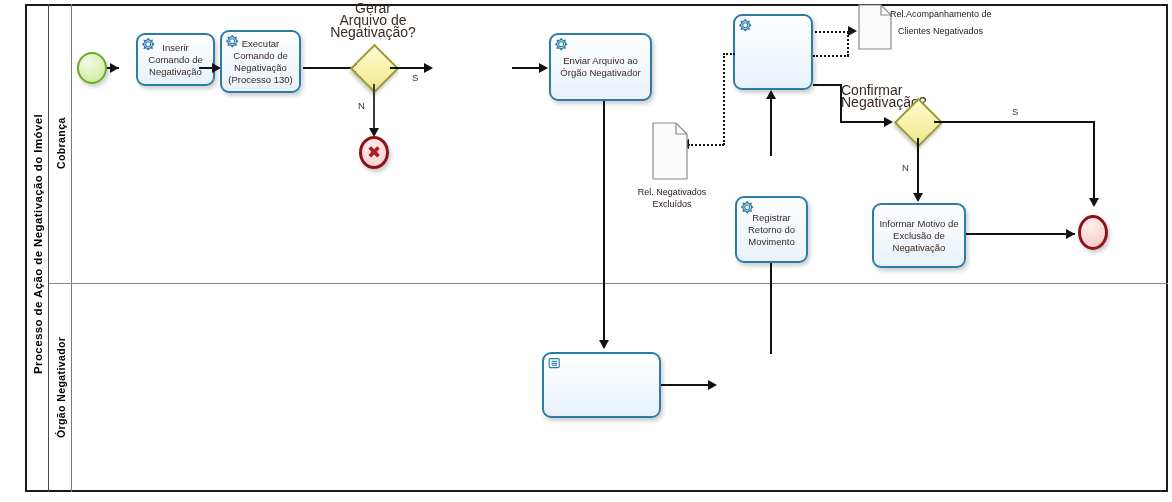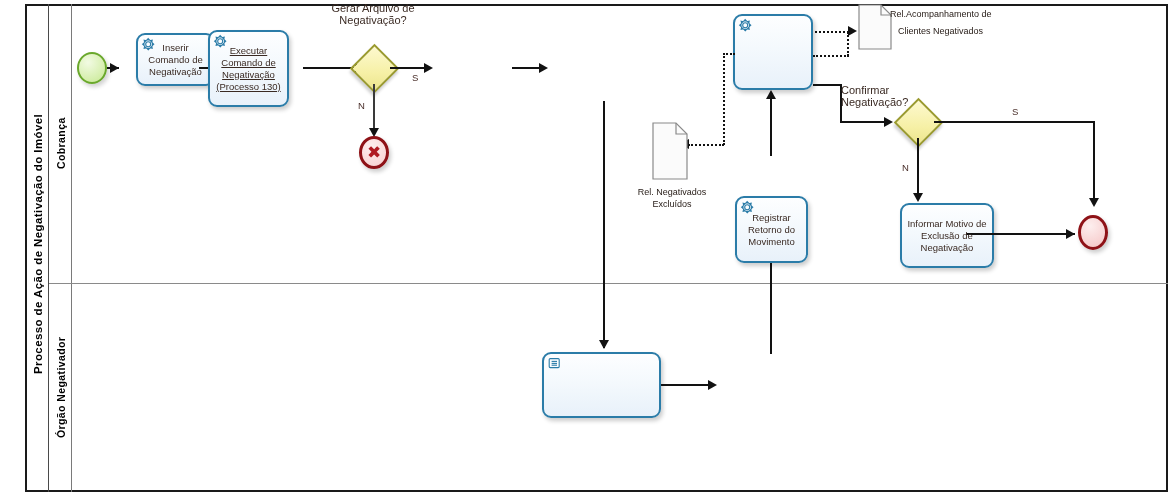--- a/index.html
+++ b/index.html
@@ -81,7 +81,7 @@
           border-right:9px solid #111;}
 
   .flowlbl{position:absolute;font-size:9.5px;color:#4a2f2a;white-space:nowrap;}
-  .gwlbl{position:absolute;font-size:11px;color:#3a2a23;line-height:12px;
+  .gwlbl{position:absolute;font-size:14px;color:#3a2a23;line-height:12px;
          text-align:center;}
 </style>
 </head>

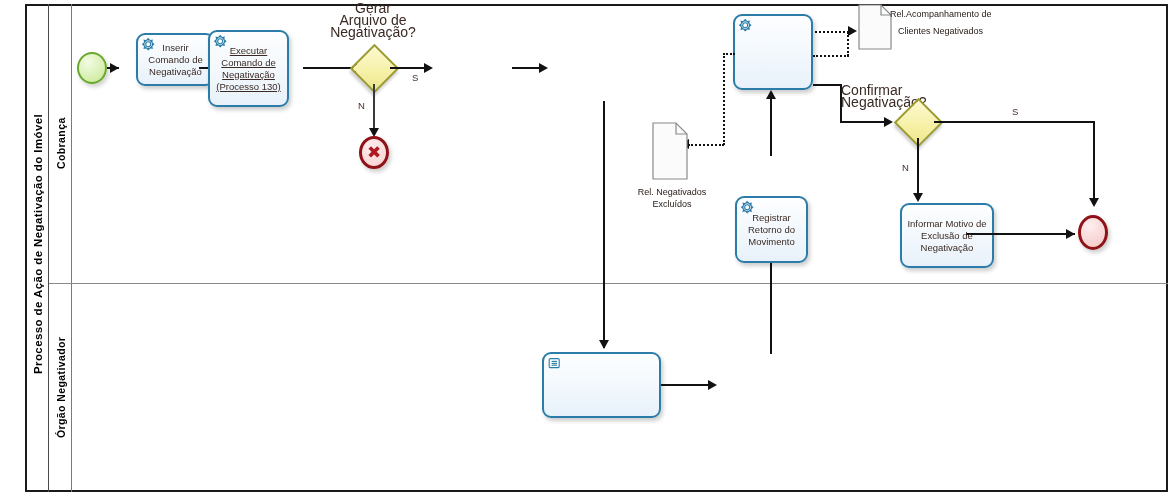--- a/index.html
+++ b/index.html
@@ -123,7 +123,7 @@
   <div class="ln lh" style="left:199px;top:67px;width:16px;"></div>
   <div class="arw arw-r" style="left:212px;top:63px;"></div>
 
-  <div class="task" style="left:208px;top:30px;width:81px;height:77px;text-decoration:underline;">
+  <div class="task" style="left:220px;top:30px;width:81px;height:63px;">
     <svg class="tico" viewBox="0 0 16 16">
       <g fill="none" stroke="#2b7ca8" stroke-width="1.1">
         <circle cx="7.2" cy="7.2" r="2.5"></circle>

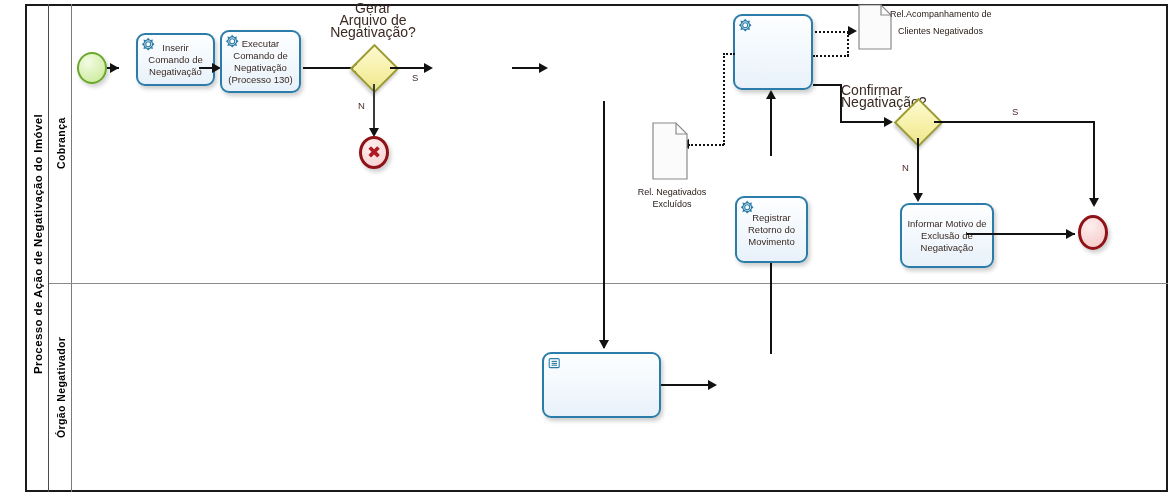--- a/index.html
+++ b/index.html
@@ -164,6 +164,22 @@
   <div class="ln lh" style="left:512px;top:67px;width:34px;"></div>
   <div class="arw arw-r" style="left:539px;top:63px;"></div>
 
+  <div class="task" style="left:549px;top:33px;width:103px;height:68px;">
+    <svg class="tico" viewBox="0 0 16 16">
+      <g fill="none" stroke="#2b7ca8" stroke-width="1.1">
+        <circle cx="7.2" cy="7.2" r="2.5"></circle>
+        <path d="M7.2 1.6 L8.5 3.0 L5.9 3.0 Z"></path>
+        <path d="M7.2 12.8 L8.5 11.4 L5.9 11.4 Z"></path>
+        <path d="M1.6 7.2 L3.0 8.5 L3.0 5.9 Z"></path>
+        <path d="M12.8 7.2 L11.4 8.5 L11.4 5.9 Z"></path>
+        <path d="M3.2 3.2 L5.1 3.6 L3.6 5.1 Z"></path>
+        <path d="M11.2 11.2 L9.3 10.8 L10.8 9.3 Z"></path>
+        <path d="M3.2 11.2 L3.6 9.3 L5.1 10.8 Z"></path>
+        <path d="M11.2 3.2 L10.8 5.1 L9.3 3.6 Z"></path>
+      </g>
+    </svg>
+    <span class="lbl">Enviar Arquivo ao Órgão Negativador</span>
+  </div>
 
   <div class="ln lv" style="left:603px;top:101px;height:247px;"></div>
   <div class="arw arw-d" style="left:599px;top:340px;"></div>

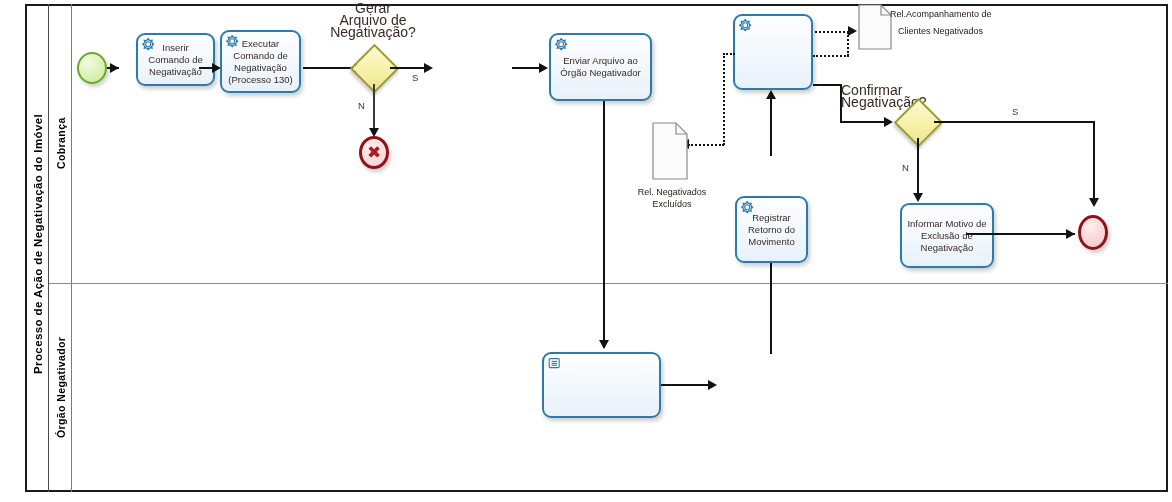--- a/index.html
+++ b/index.html
@@ -285,7 +285,7 @@
   <div class="arw arw-d" style="left:913px;top:193px;"></div>
   <div class="flowlbl" style="left:902px;top:162px;">N</div>
 
-  <div class="task" style="left:872px;top:203px;width:94px;height:65px;margin-left:28px;">
+  <div class="task" style="left:872px;top:203px;width:94px;height:65px;">
     <span class="lbl">Informar Motivo de Exclusão de Negativação</span>
   </div>
 

